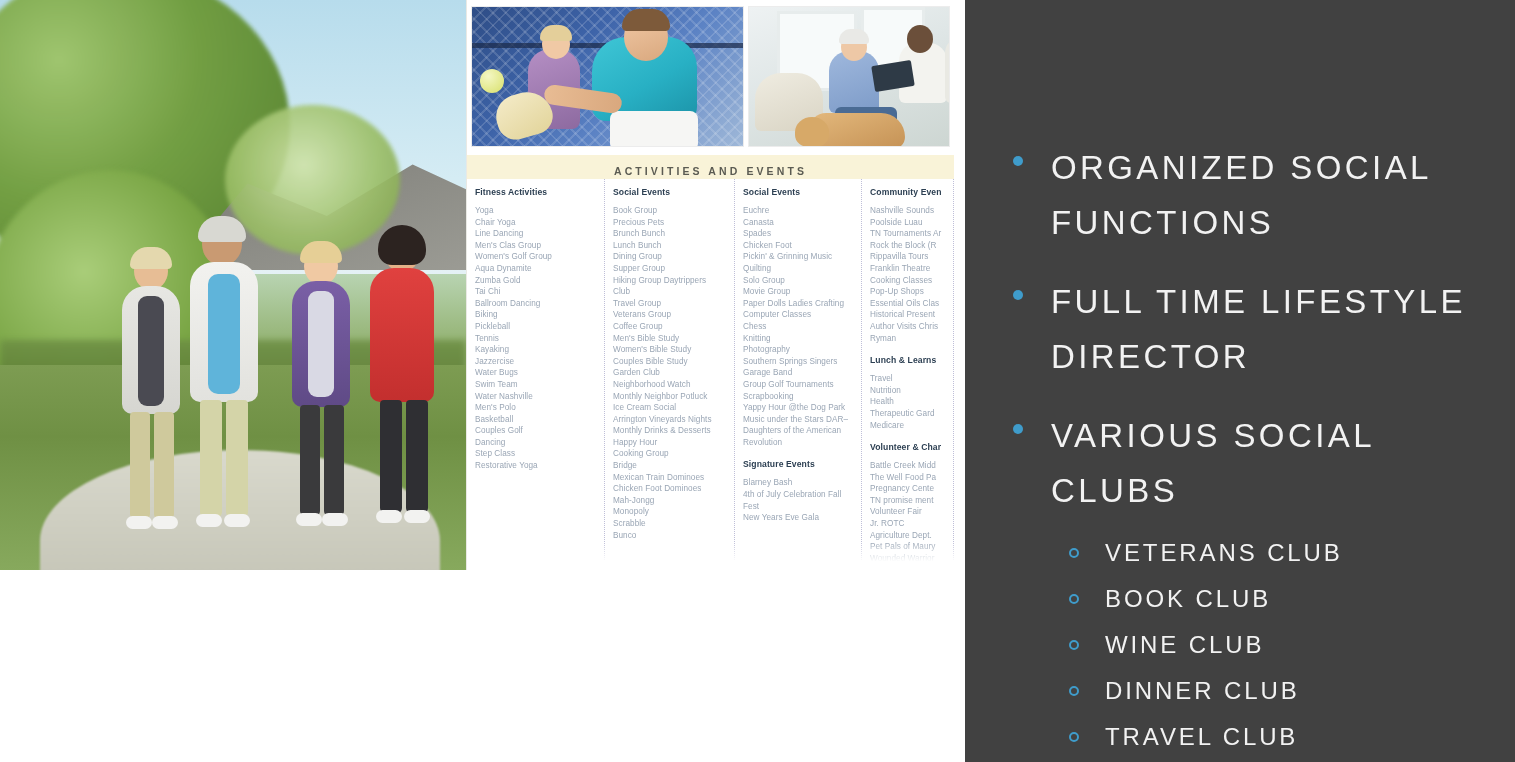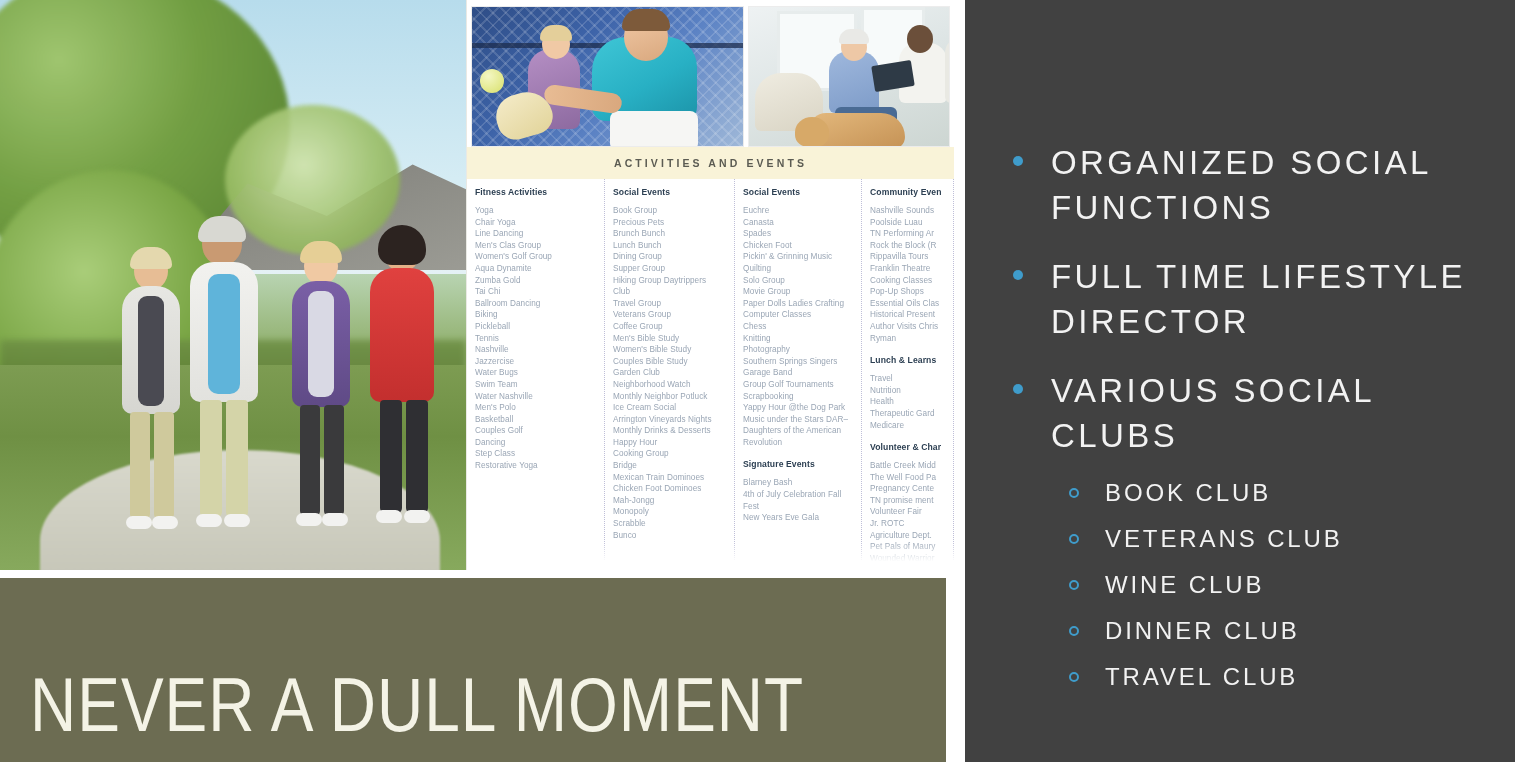--- a/index.html
+++ b/index.html
@@ -76,7 +76,7 @@
     background:linear-gradient(160deg,#e3b87c,#c59255);}
   .bp-dog-head{position:absolute;left:46px;top:110px;width:34px;height:30px;border-radius:50% 50% 40% 40%;background:#d7a968;}
 
-  .br-band{position:absolute;left:0;top:147px;width:487px;height:32px;background:#f9f3d8;}
+  .br-band{position:absolute;left:0;top:155px;width:487px;height:32px;background:#f9f3d8;}
   .br-band-title{position:absolute;left:0;top:0;width:487px;line-height:32px;text-align:center;
     font-size:10.5px;font-weight:700;letter-spacing:3.1px;color:#5b5b52;font-family:"Liberation Sans",sans-serif;}
 

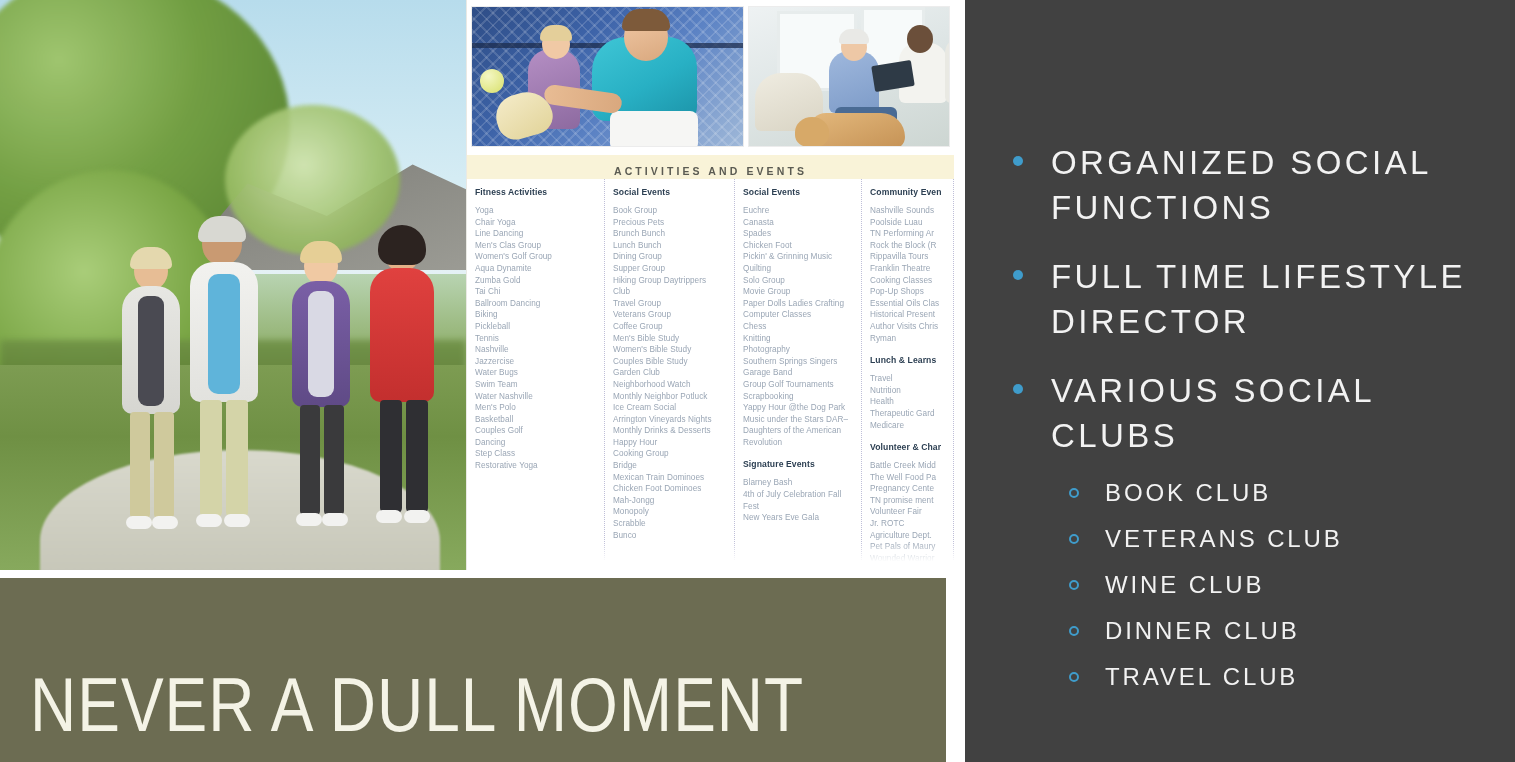--- a/index.html
+++ b/index.html
@@ -105,7 +105,7 @@
   .bullets{position:absolute;left:0;top:0;width:550px;padding:140px 20px 0 18px;box-sizing:border-box;}
   .blevel1{position:relative;display:flex;align-items:flex-start;margin-bottom:24px;}
   .b1-dot{flex:0 0 auto;width:10px;height:10px;border-radius:50%;background:#3f9ccb;margin:16px 28px 0 30px;}
-  .b1-text{font-size:33px;line-height:45px;color:#f2f2f2;letter-spacing:3.4px;font-weight:400;
+  .b1-text{font-size:33px;line-height:55px;color:#f2f2f2;letter-spacing:3.4px;font-weight:400;
     max-width:420px;font-family:"Liberation Sans",sans-serif;}
   .sublist{margin:-6px 0 0 0;}
   .blevel2{position:relative;display:flex;align-items:center;margin-bottom:12px;}

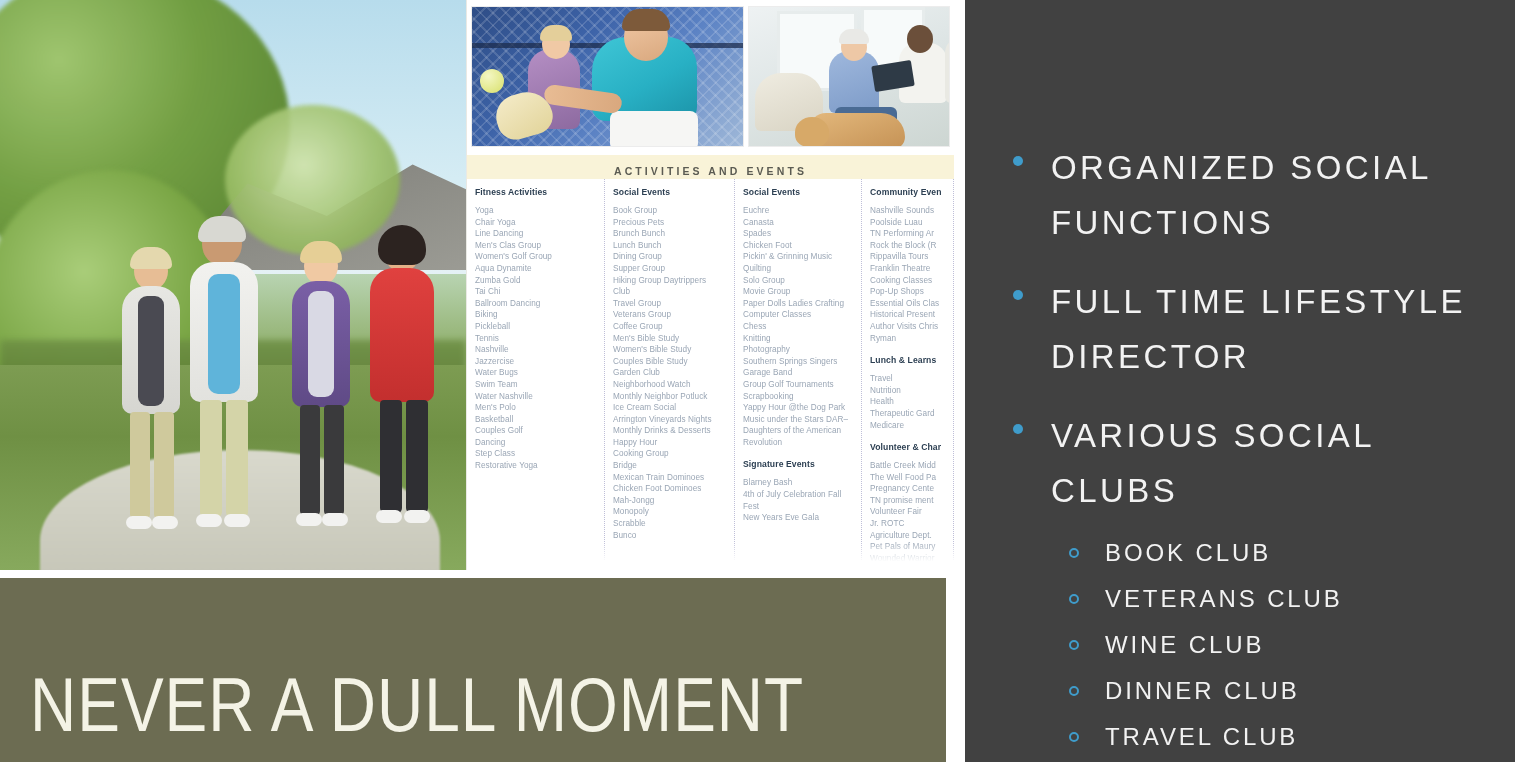--- a/index.html
+++ b/index.html
@@ -317,7 +317,7 @@
         <div id="col3-items">
             <div class="br-li">Nashville Sounds</div>
             <div class="br-li">Poolside Luau</div>
-            <div class="br-li">TN Performing Ar</div>
+            <div class="br-li">TN Tournaments Ar</div>
             <div class="br-li">Rock the Block (R</div>
             <div class="br-li">Rippavilla Tours</div>
             <div class="br-li">Franklin Theatre</div>

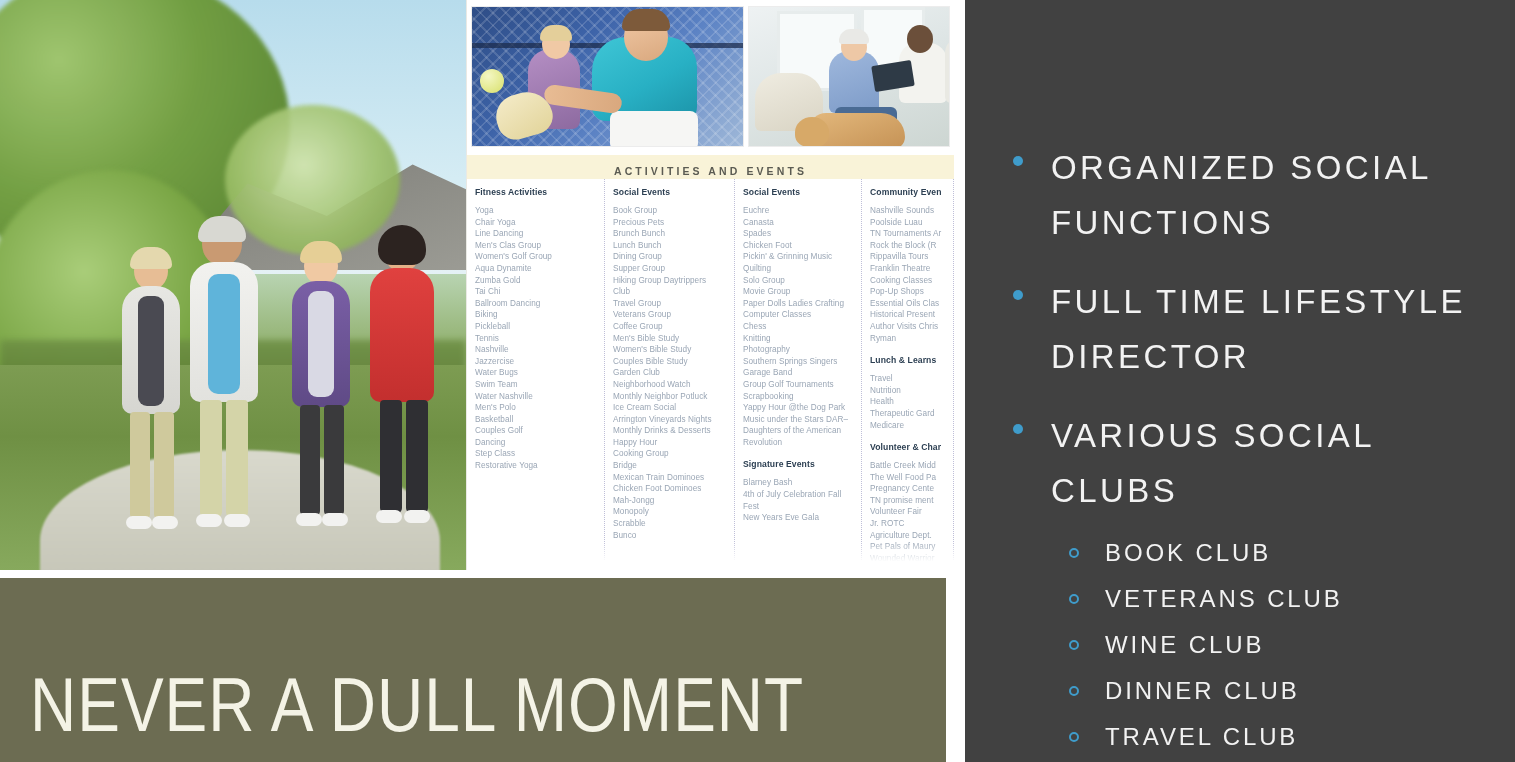--- a/index.html
+++ b/index.html
@@ -229,7 +229,7 @@
             <div class="br-li">Biking</div>
             <div class="br-li">Pickleball</div>
             <div class="br-li">Tennis</div>
-            <div class="br-li">Nashville</div>
+            <div class="br-li">Kayaking</div>
             <div class="br-li">Jazzercise</div>
             <div class="br-li">Water Bugs</div>
             <div class="br-li">Swim Team</div>

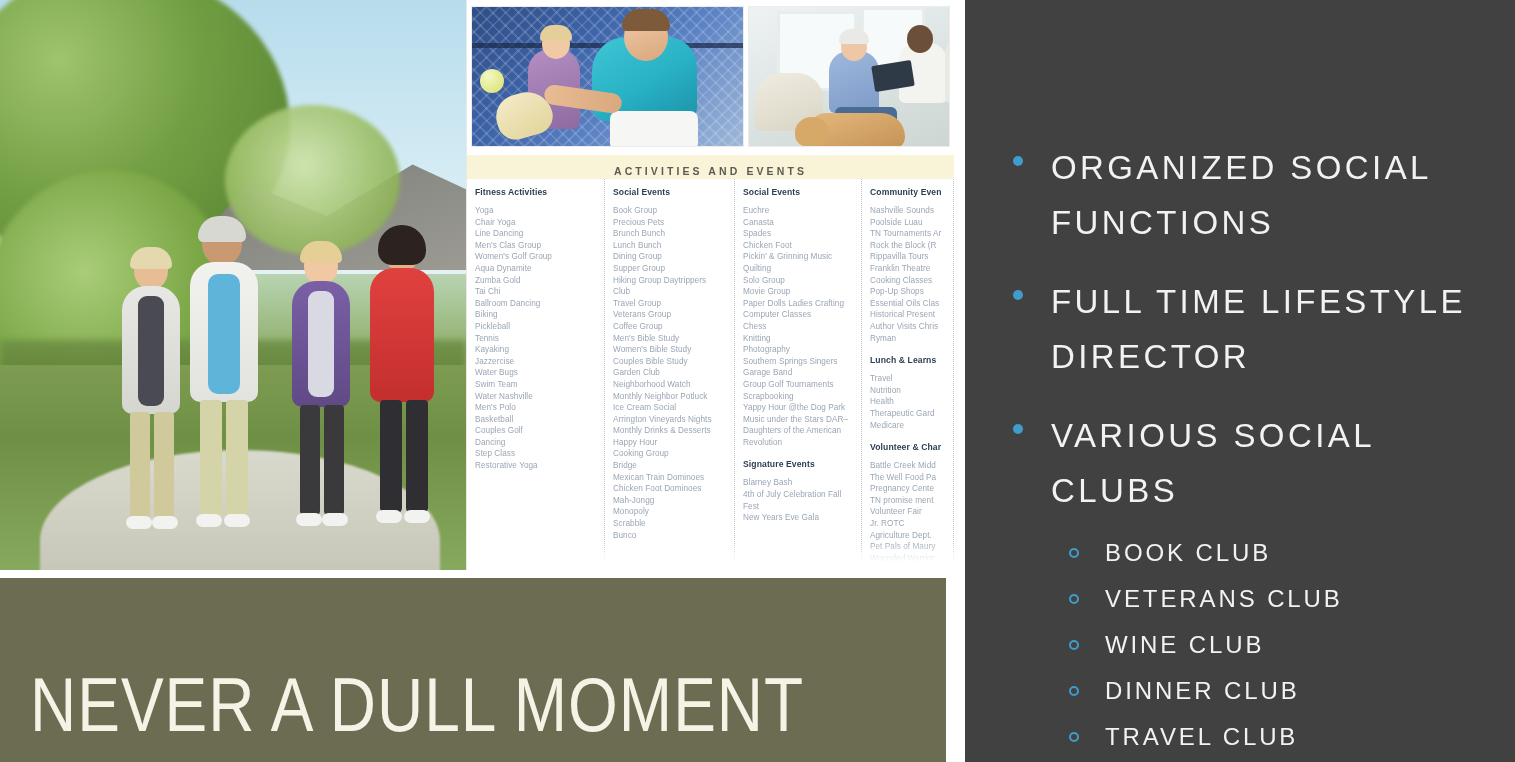--- a/index.html
+++ b/index.html
@@ -376,11 +376,11 @@
         <div class="sublist">
           <div class="blevel2">
             <span class="b2-dot"></span>
-            <span class="b2-text">BOOK CLUB</span>
+            <span class="b2-text">VETERANS CLUB</span>
           </div>
           <div class="blevel2">
             <span class="b2-dot"></span>
-            <span class="b2-text">VETERANS CLUB</span>
+            <span class="b2-text">BOOK CLUB</span>
           </div>
           <div class="blevel2">
             <span class="b2-dot"></span>

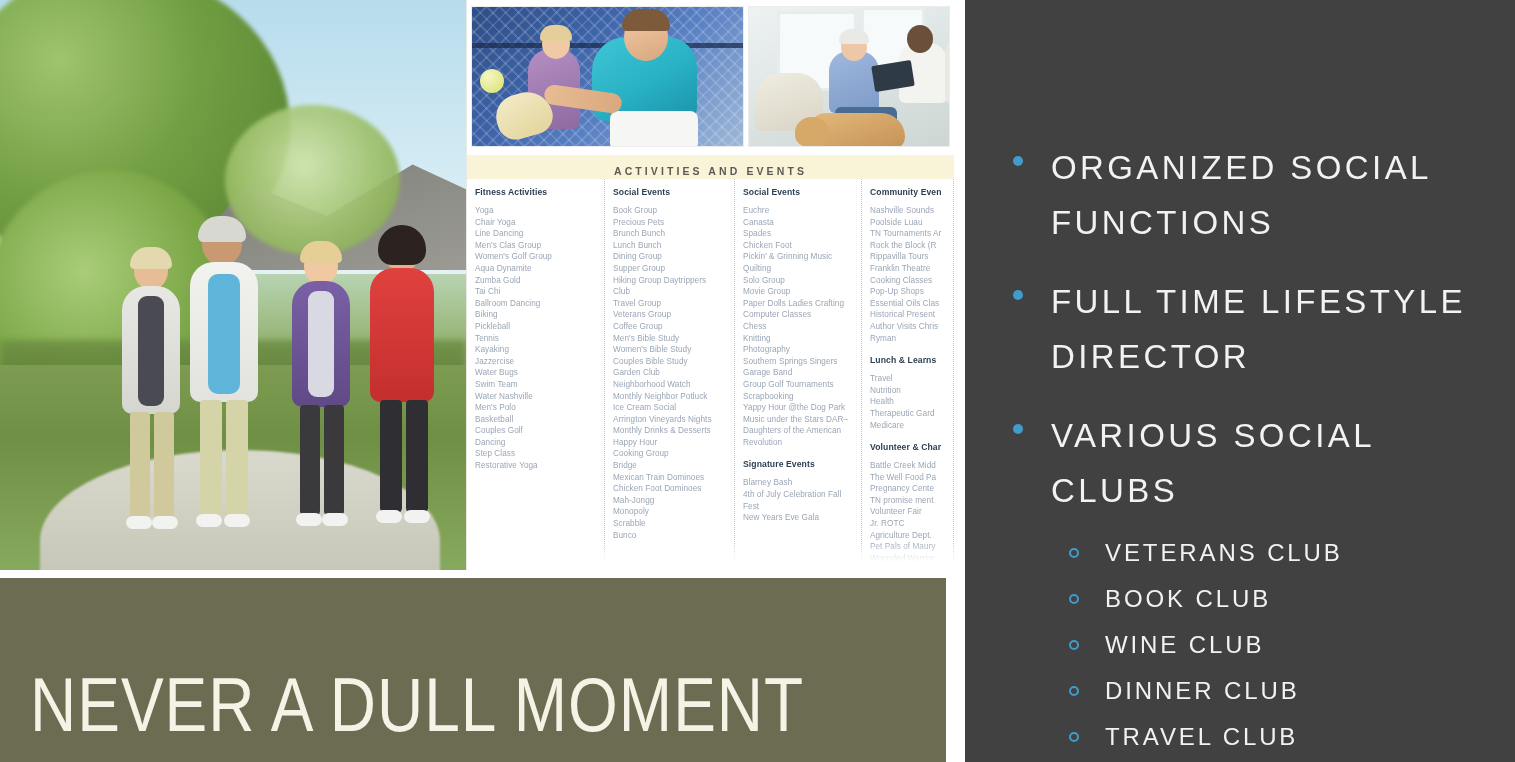--- a/index.html
+++ b/index.html
@@ -355,9 +355,6 @@
     </div>
   </div>
 
-  <div class="title-bar">
-    <div class="title-text">NEVER A DULL MOMENT</div>
-  </div>
 
   <div class="dark-panel">
     <div class="bullets" id="bullet-list">

